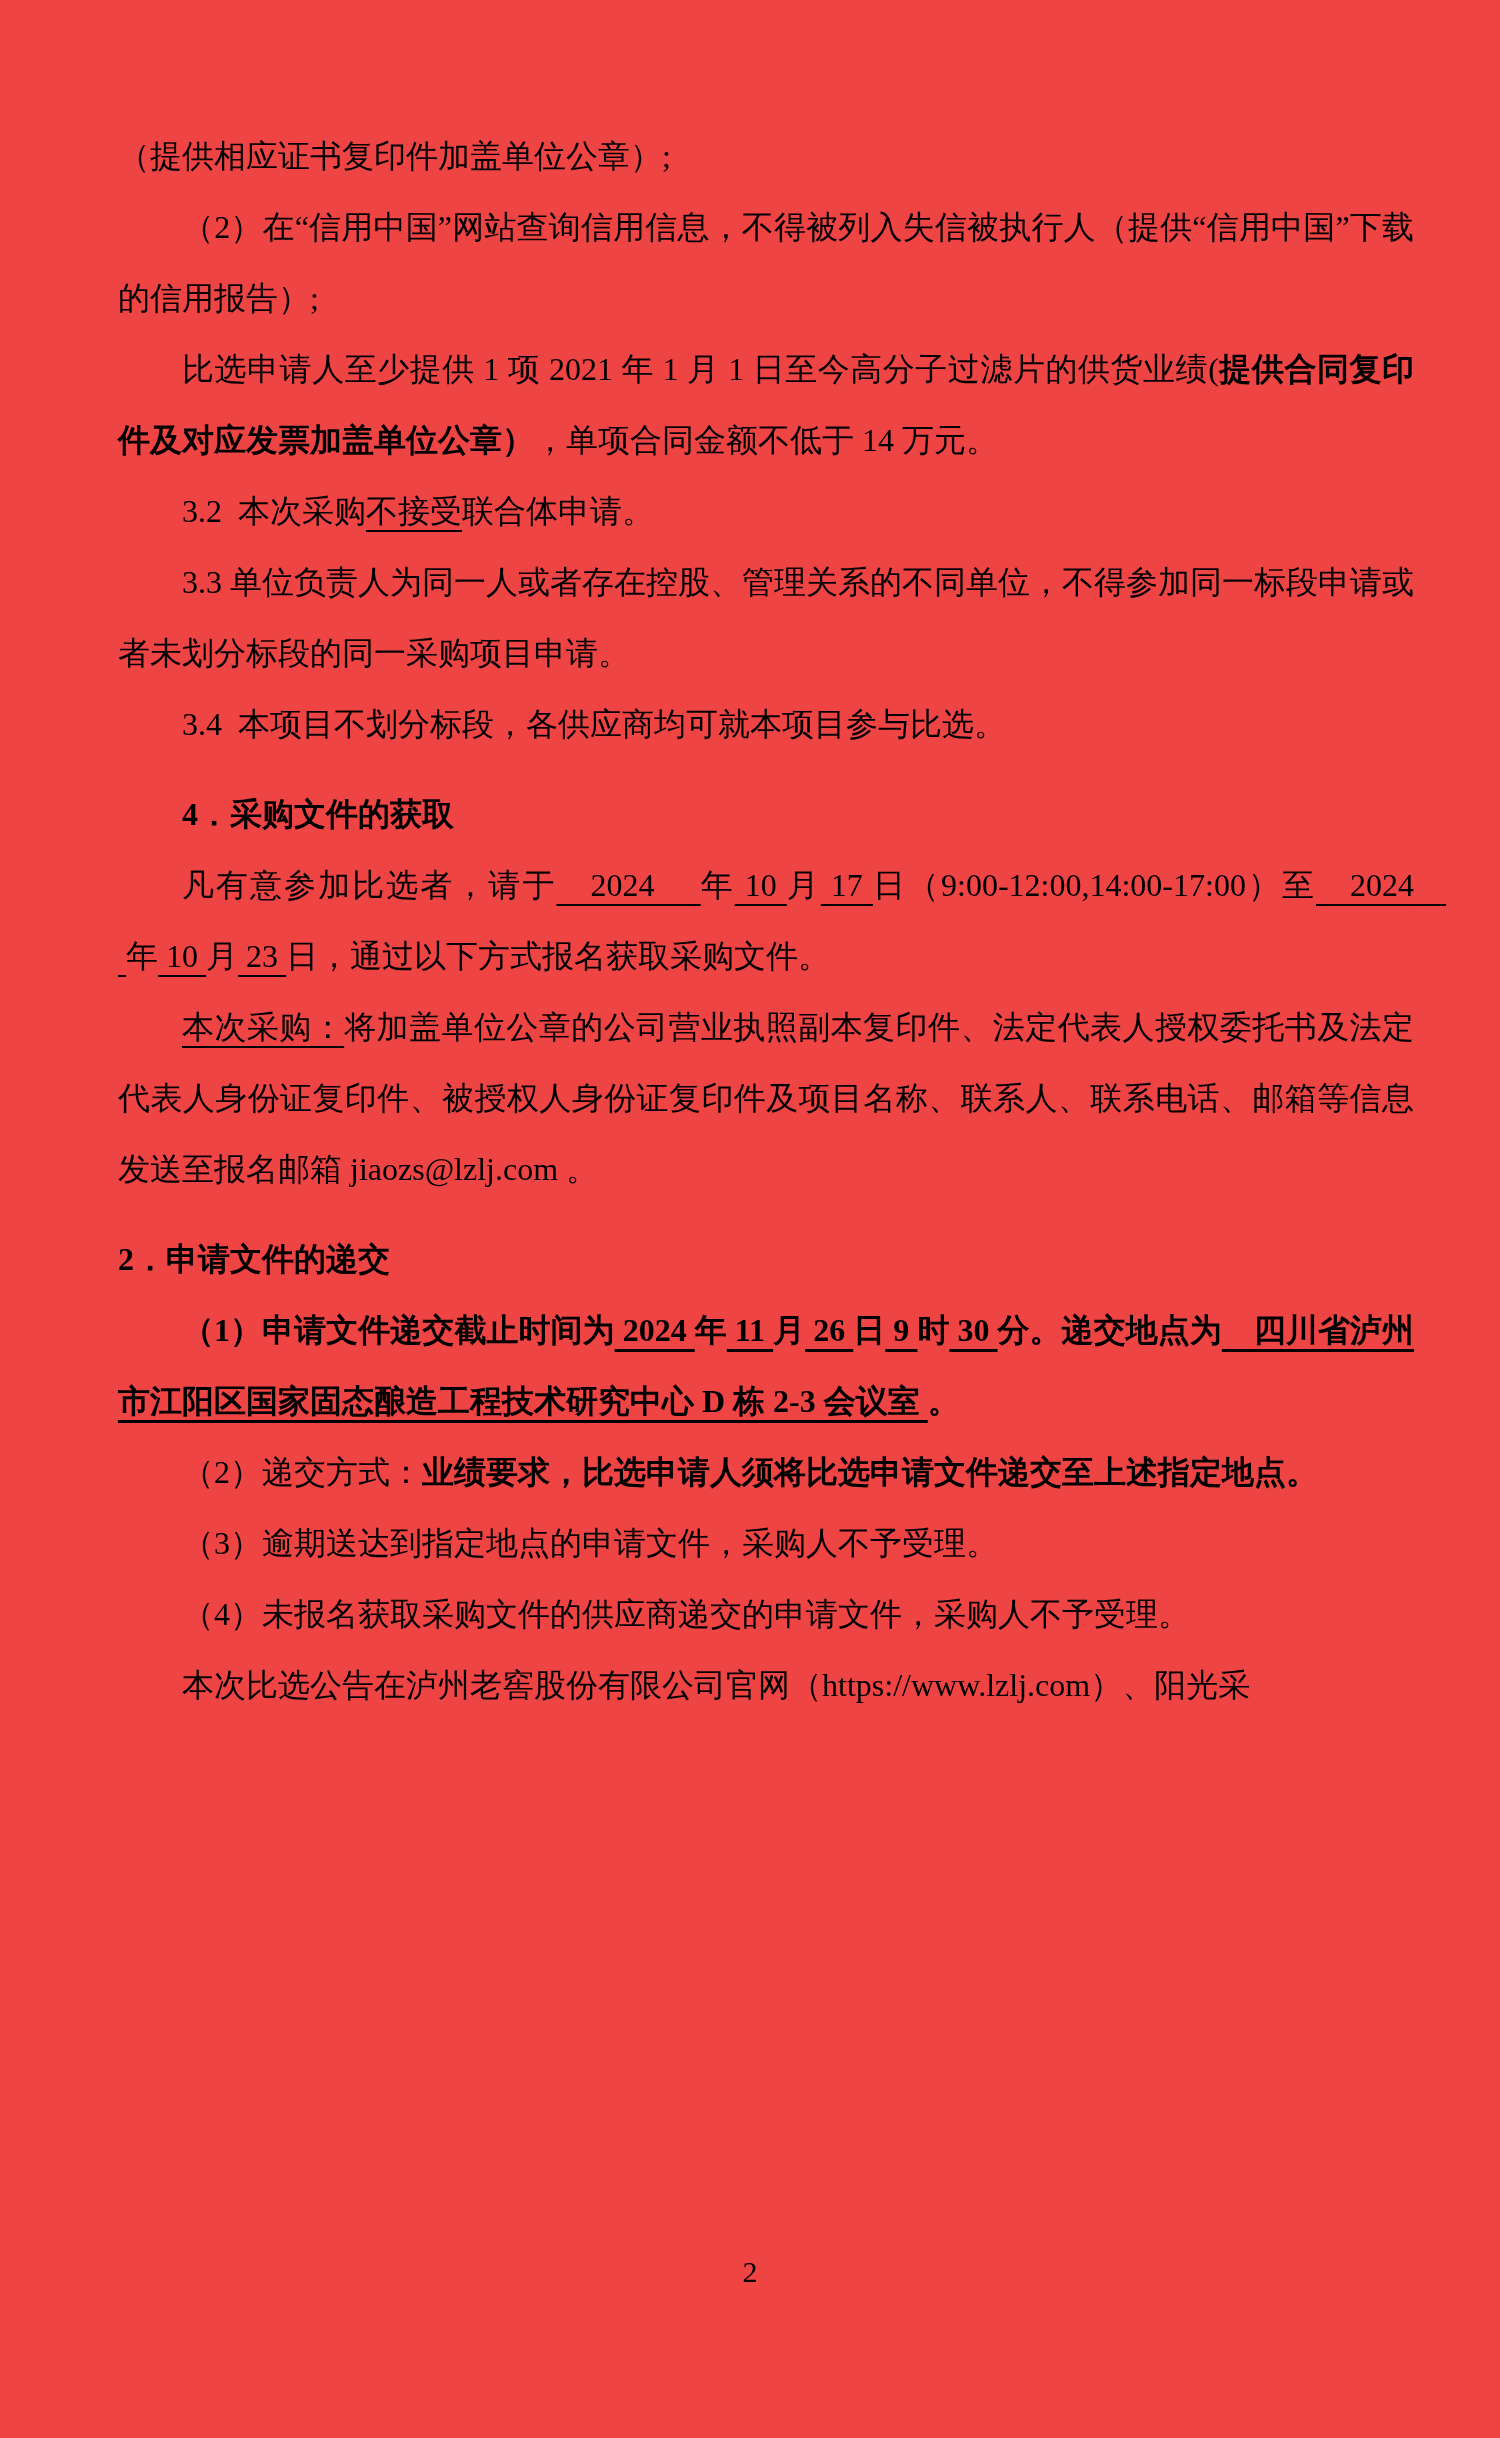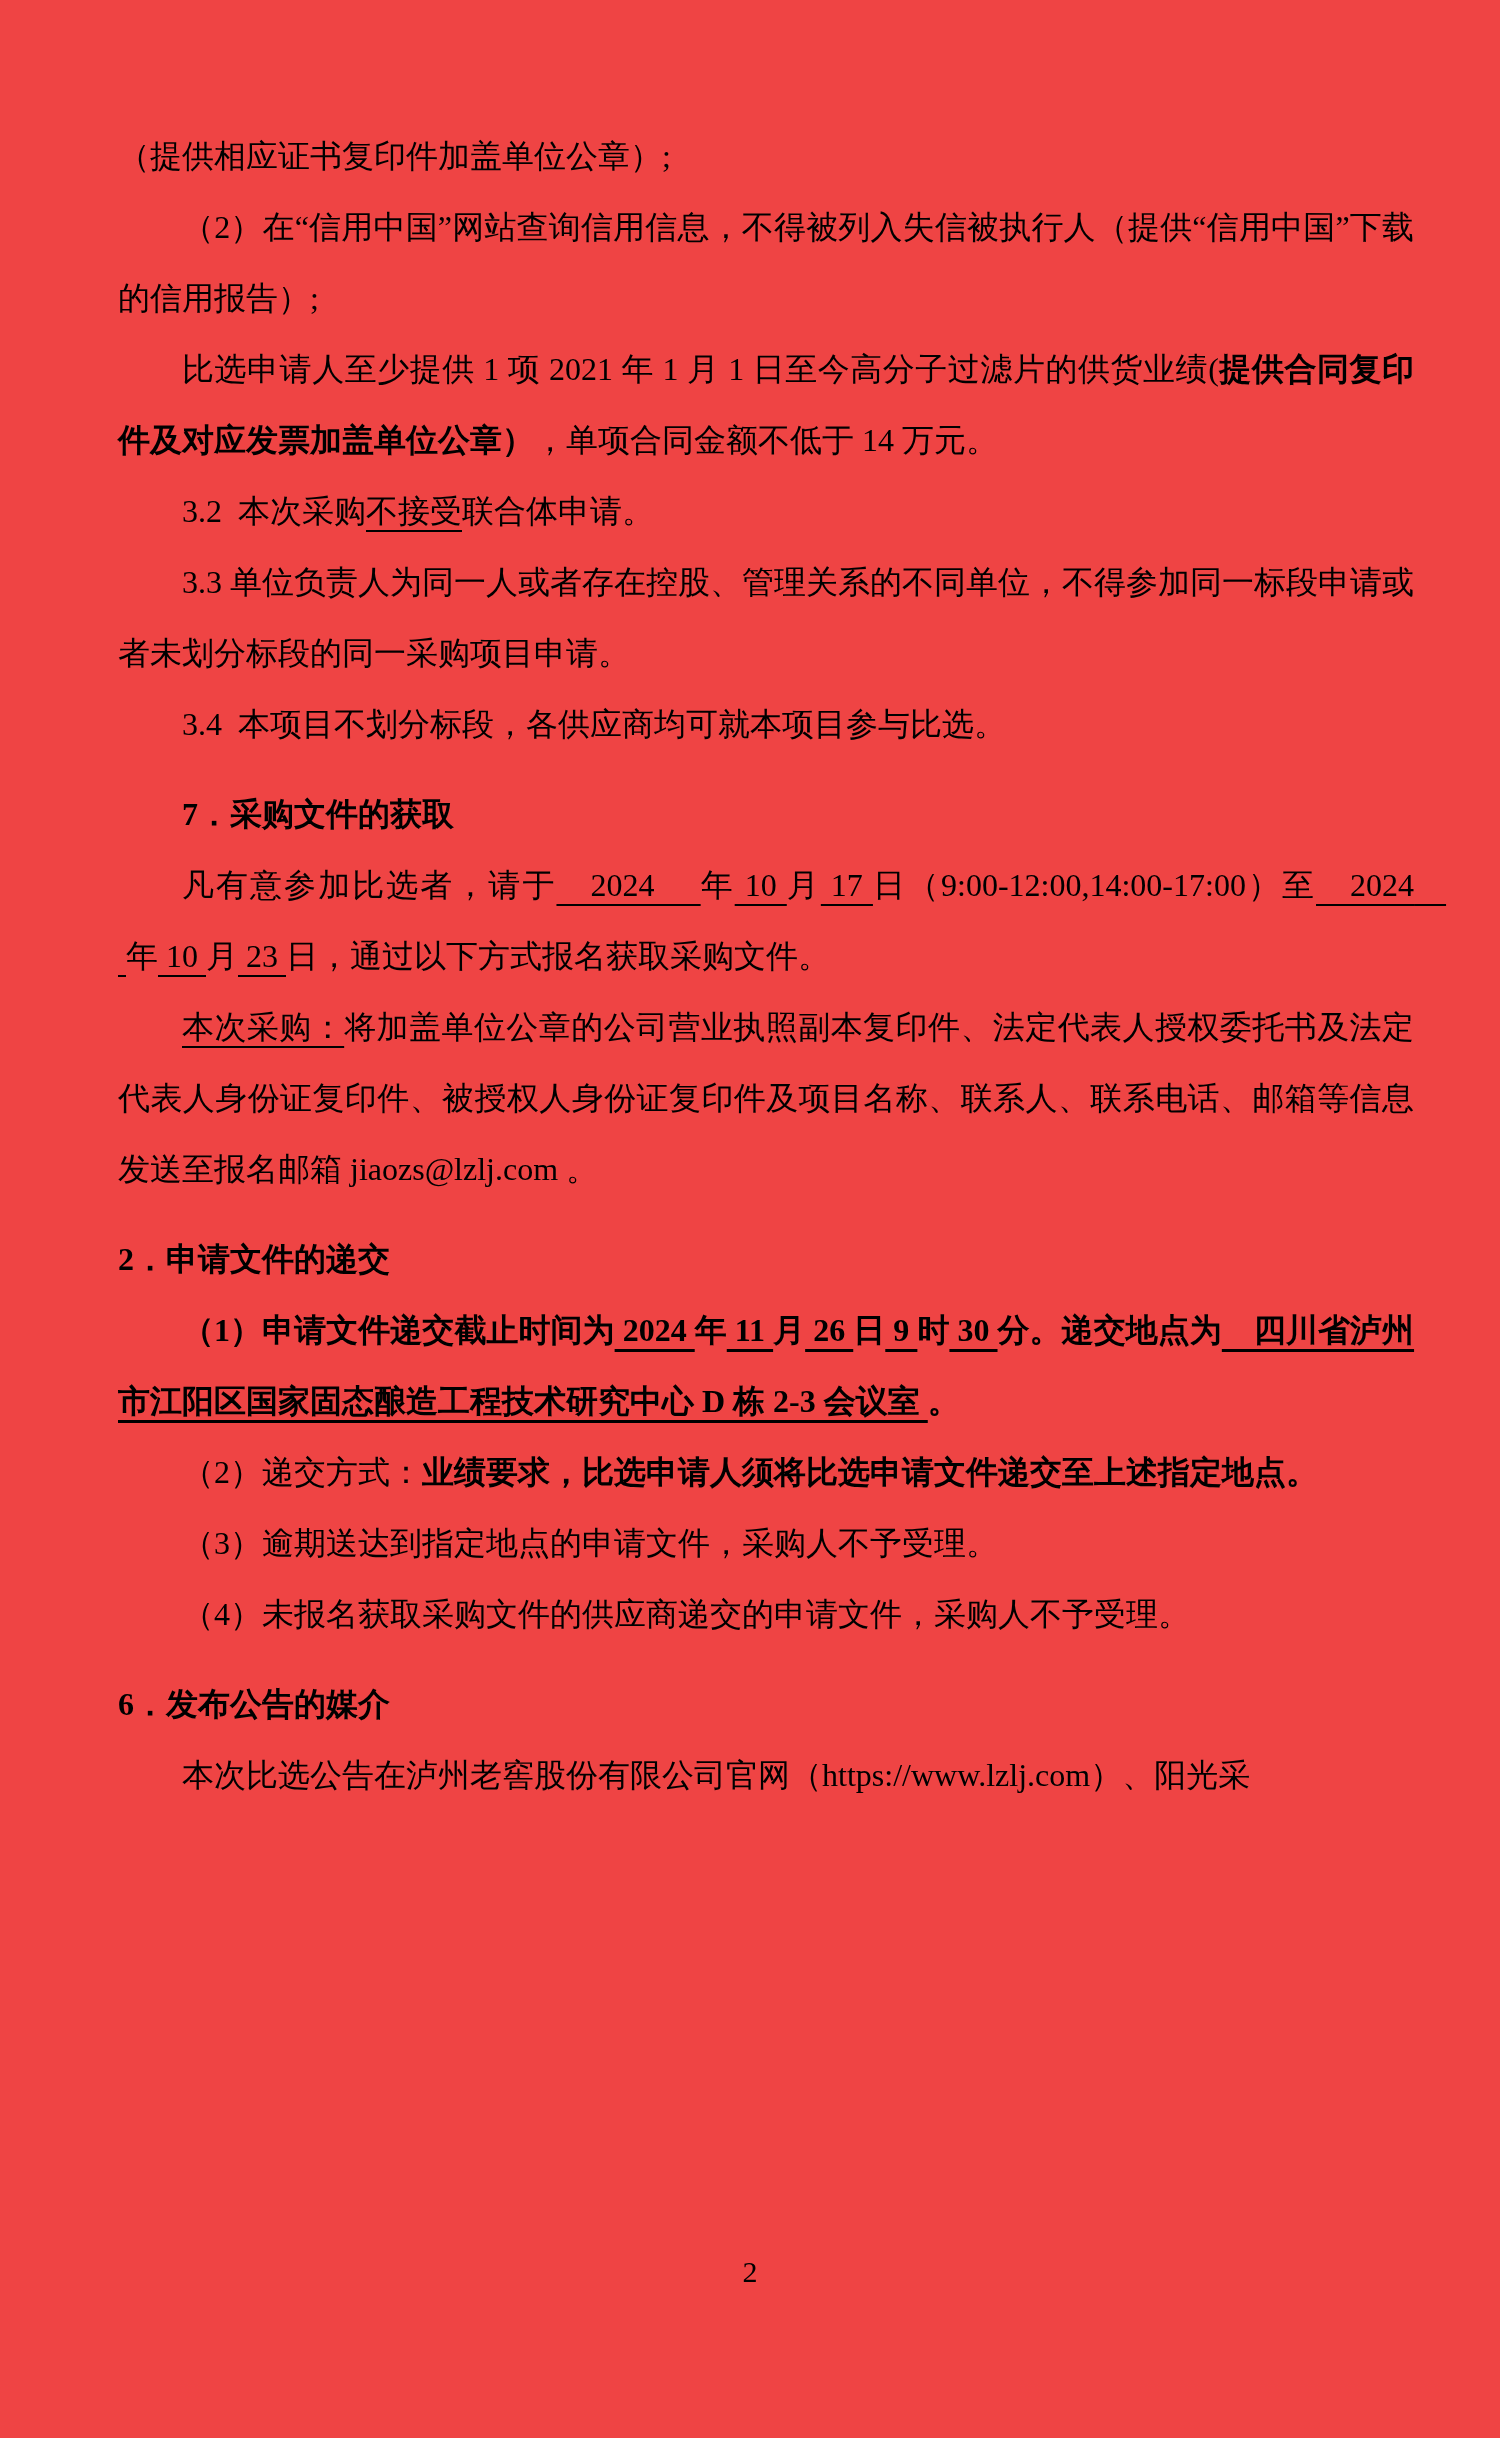--- a/index.html
+++ b/index.html
@@ -67,7 +67,7 @@
 
 
   <p class="hd">
-    <span>7．采购文件的获取</span>
+    <span>4．采购文件的获取</span>
   </p>
 
   <p>

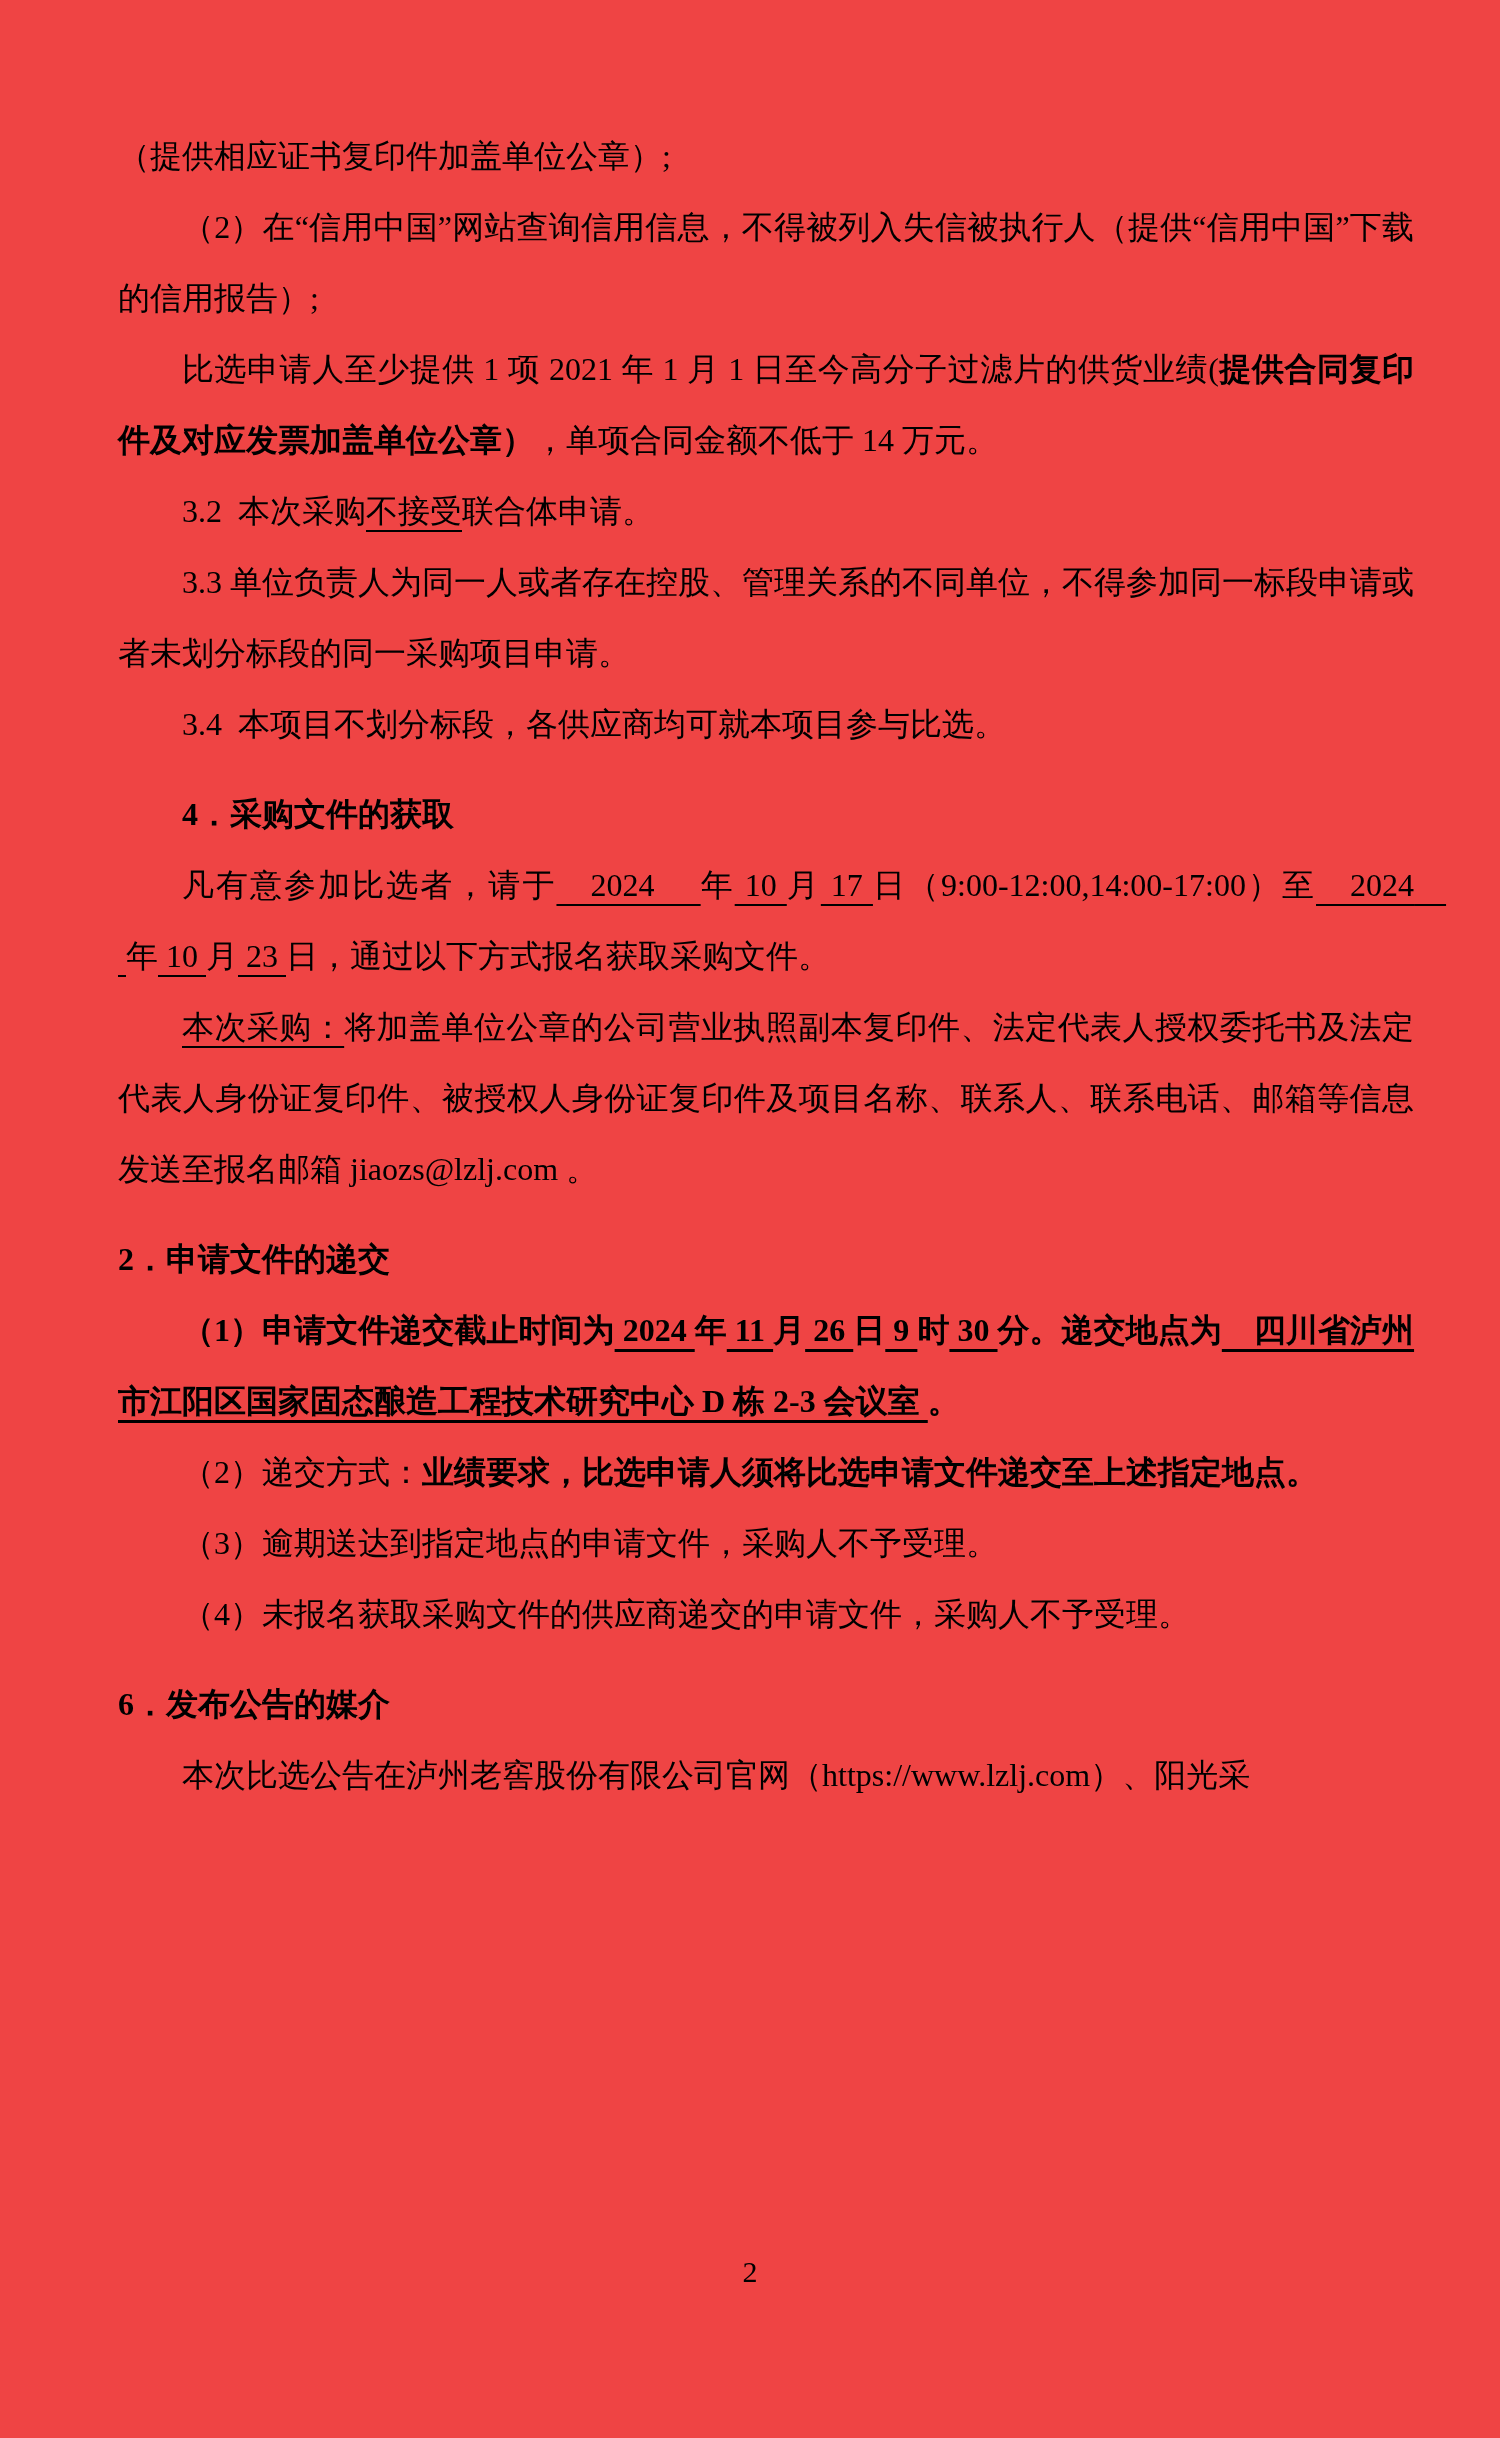--- a/index.html
+++ b/index.html
@@ -98,9 +98,6 @@
     <span>（4）未报名获取采购文件的供应商递交的申请文件，采购人不予受理。</span>
   </p>
 
-  <p class="hd noindent">
-    <span>6．发布公告的媒介</span>
-  </p>
 
   <p>
     <span>本次比选公告在泸州老窖股份有限公司官网（https://www.lzlj.com）、阳光采</span>

